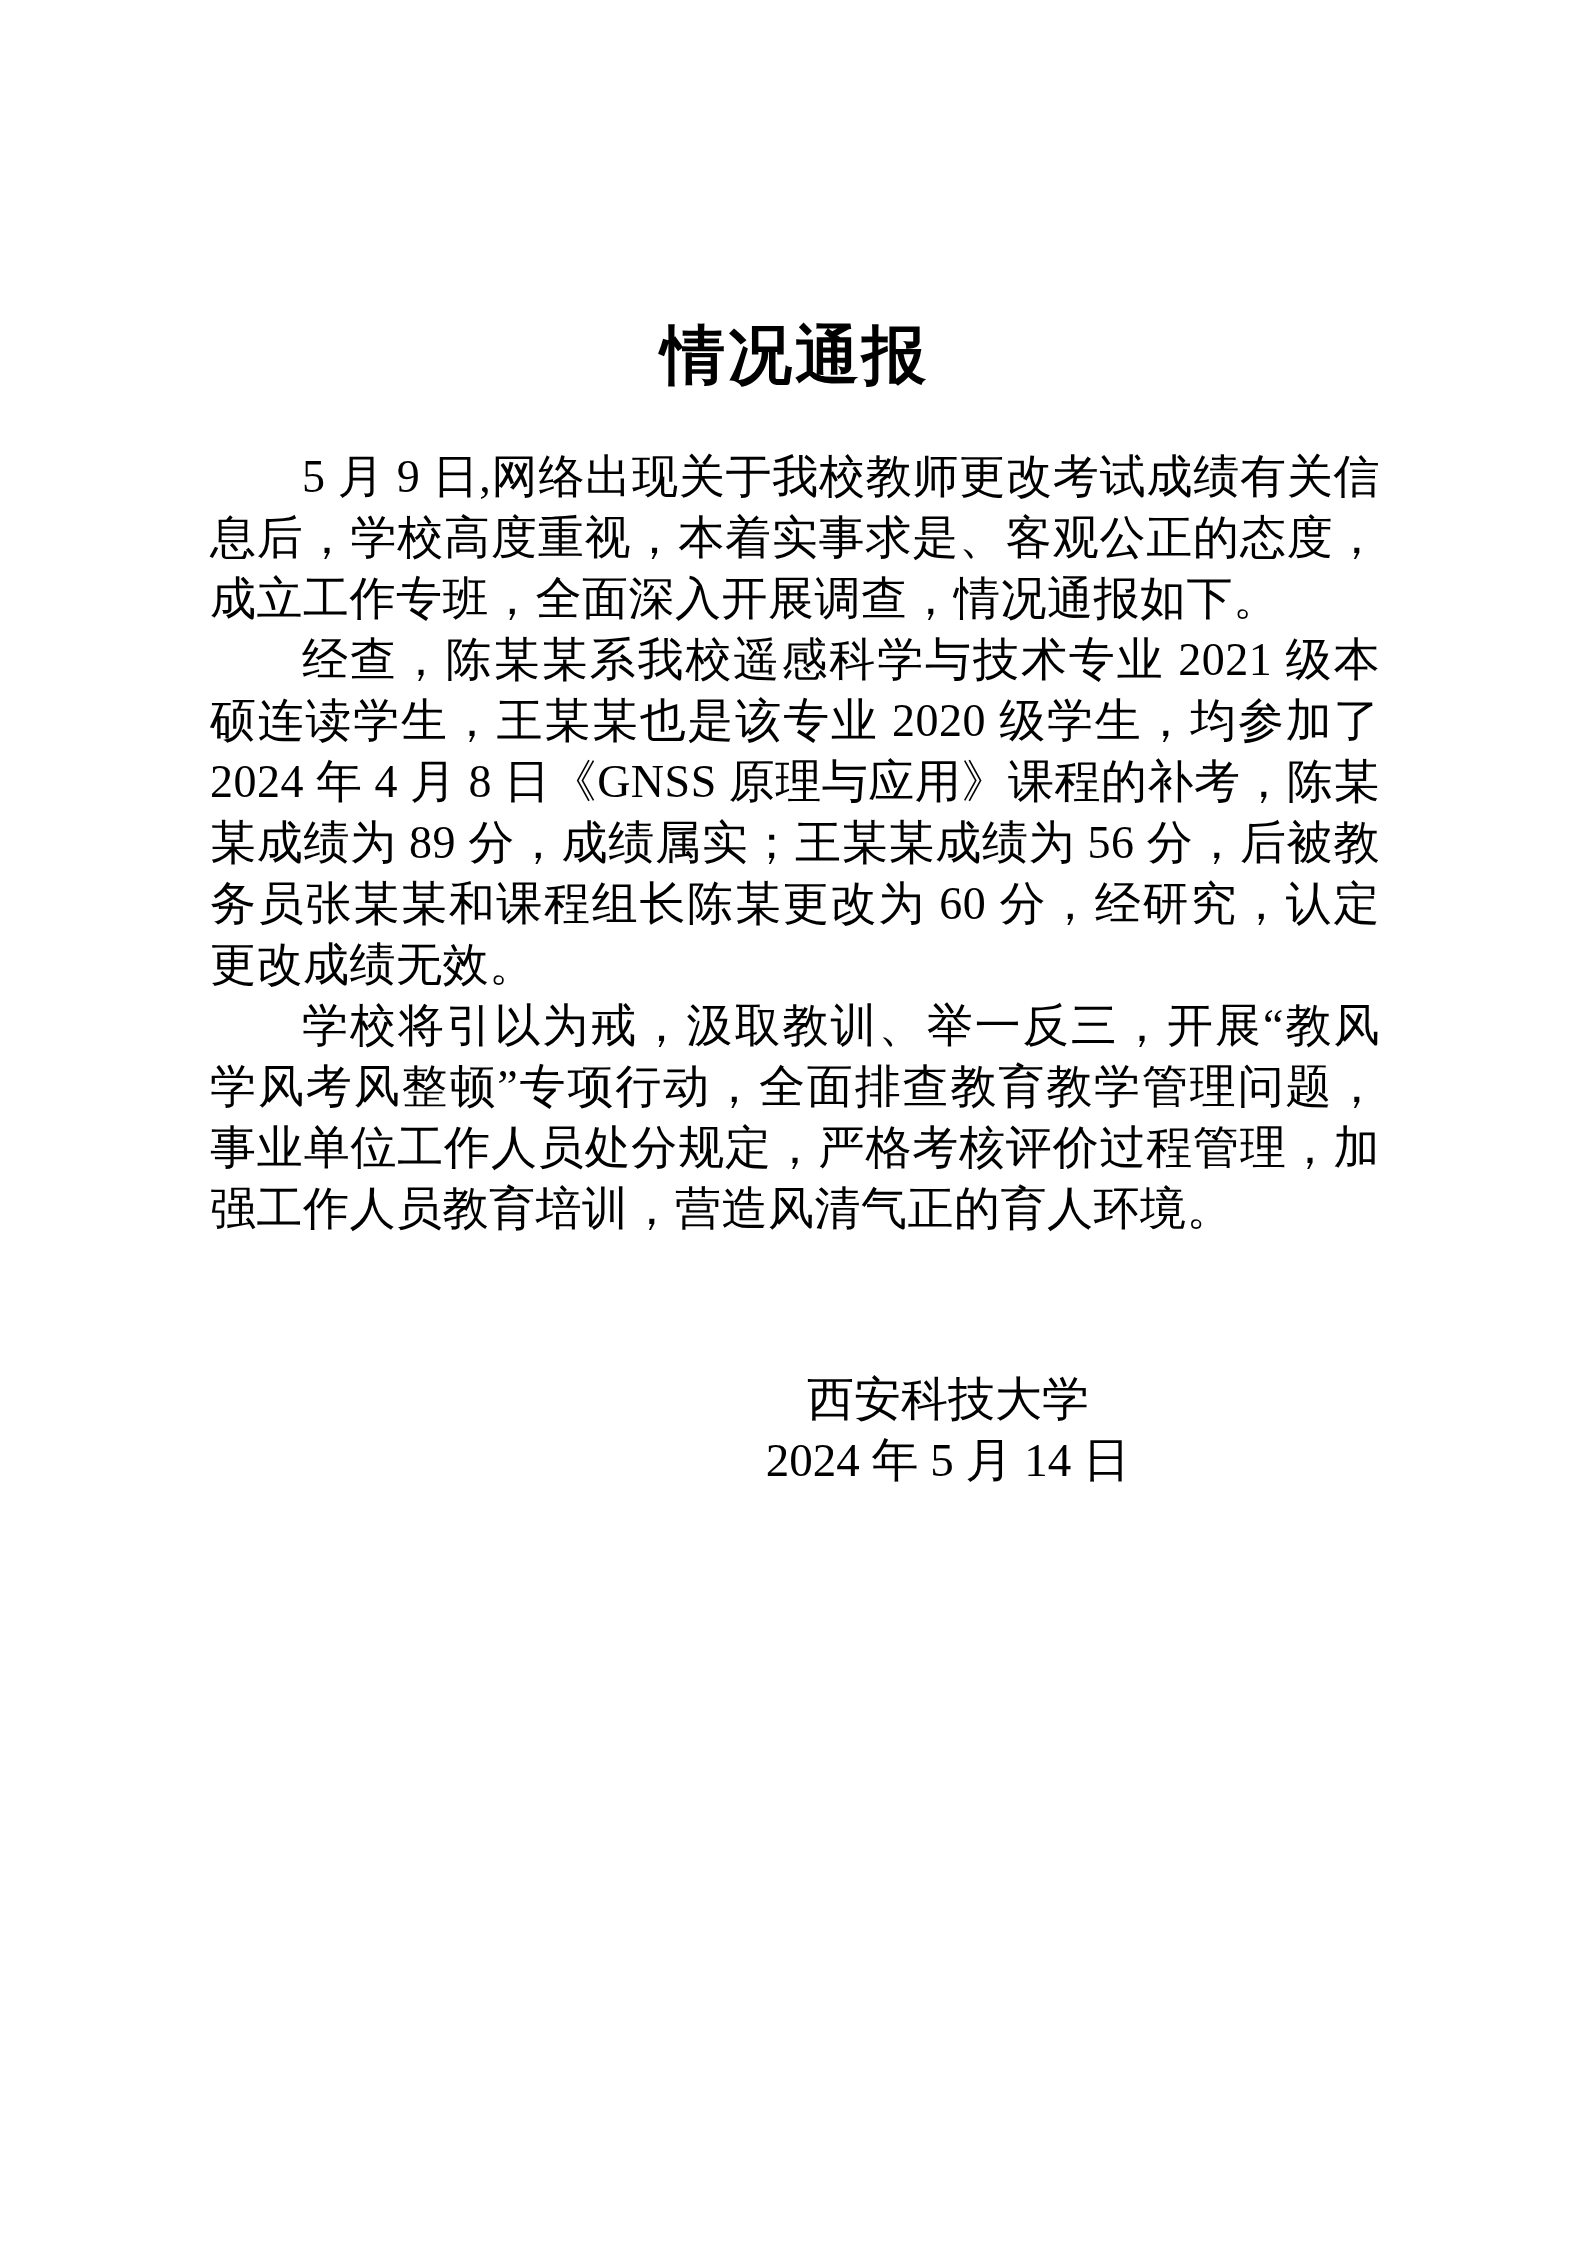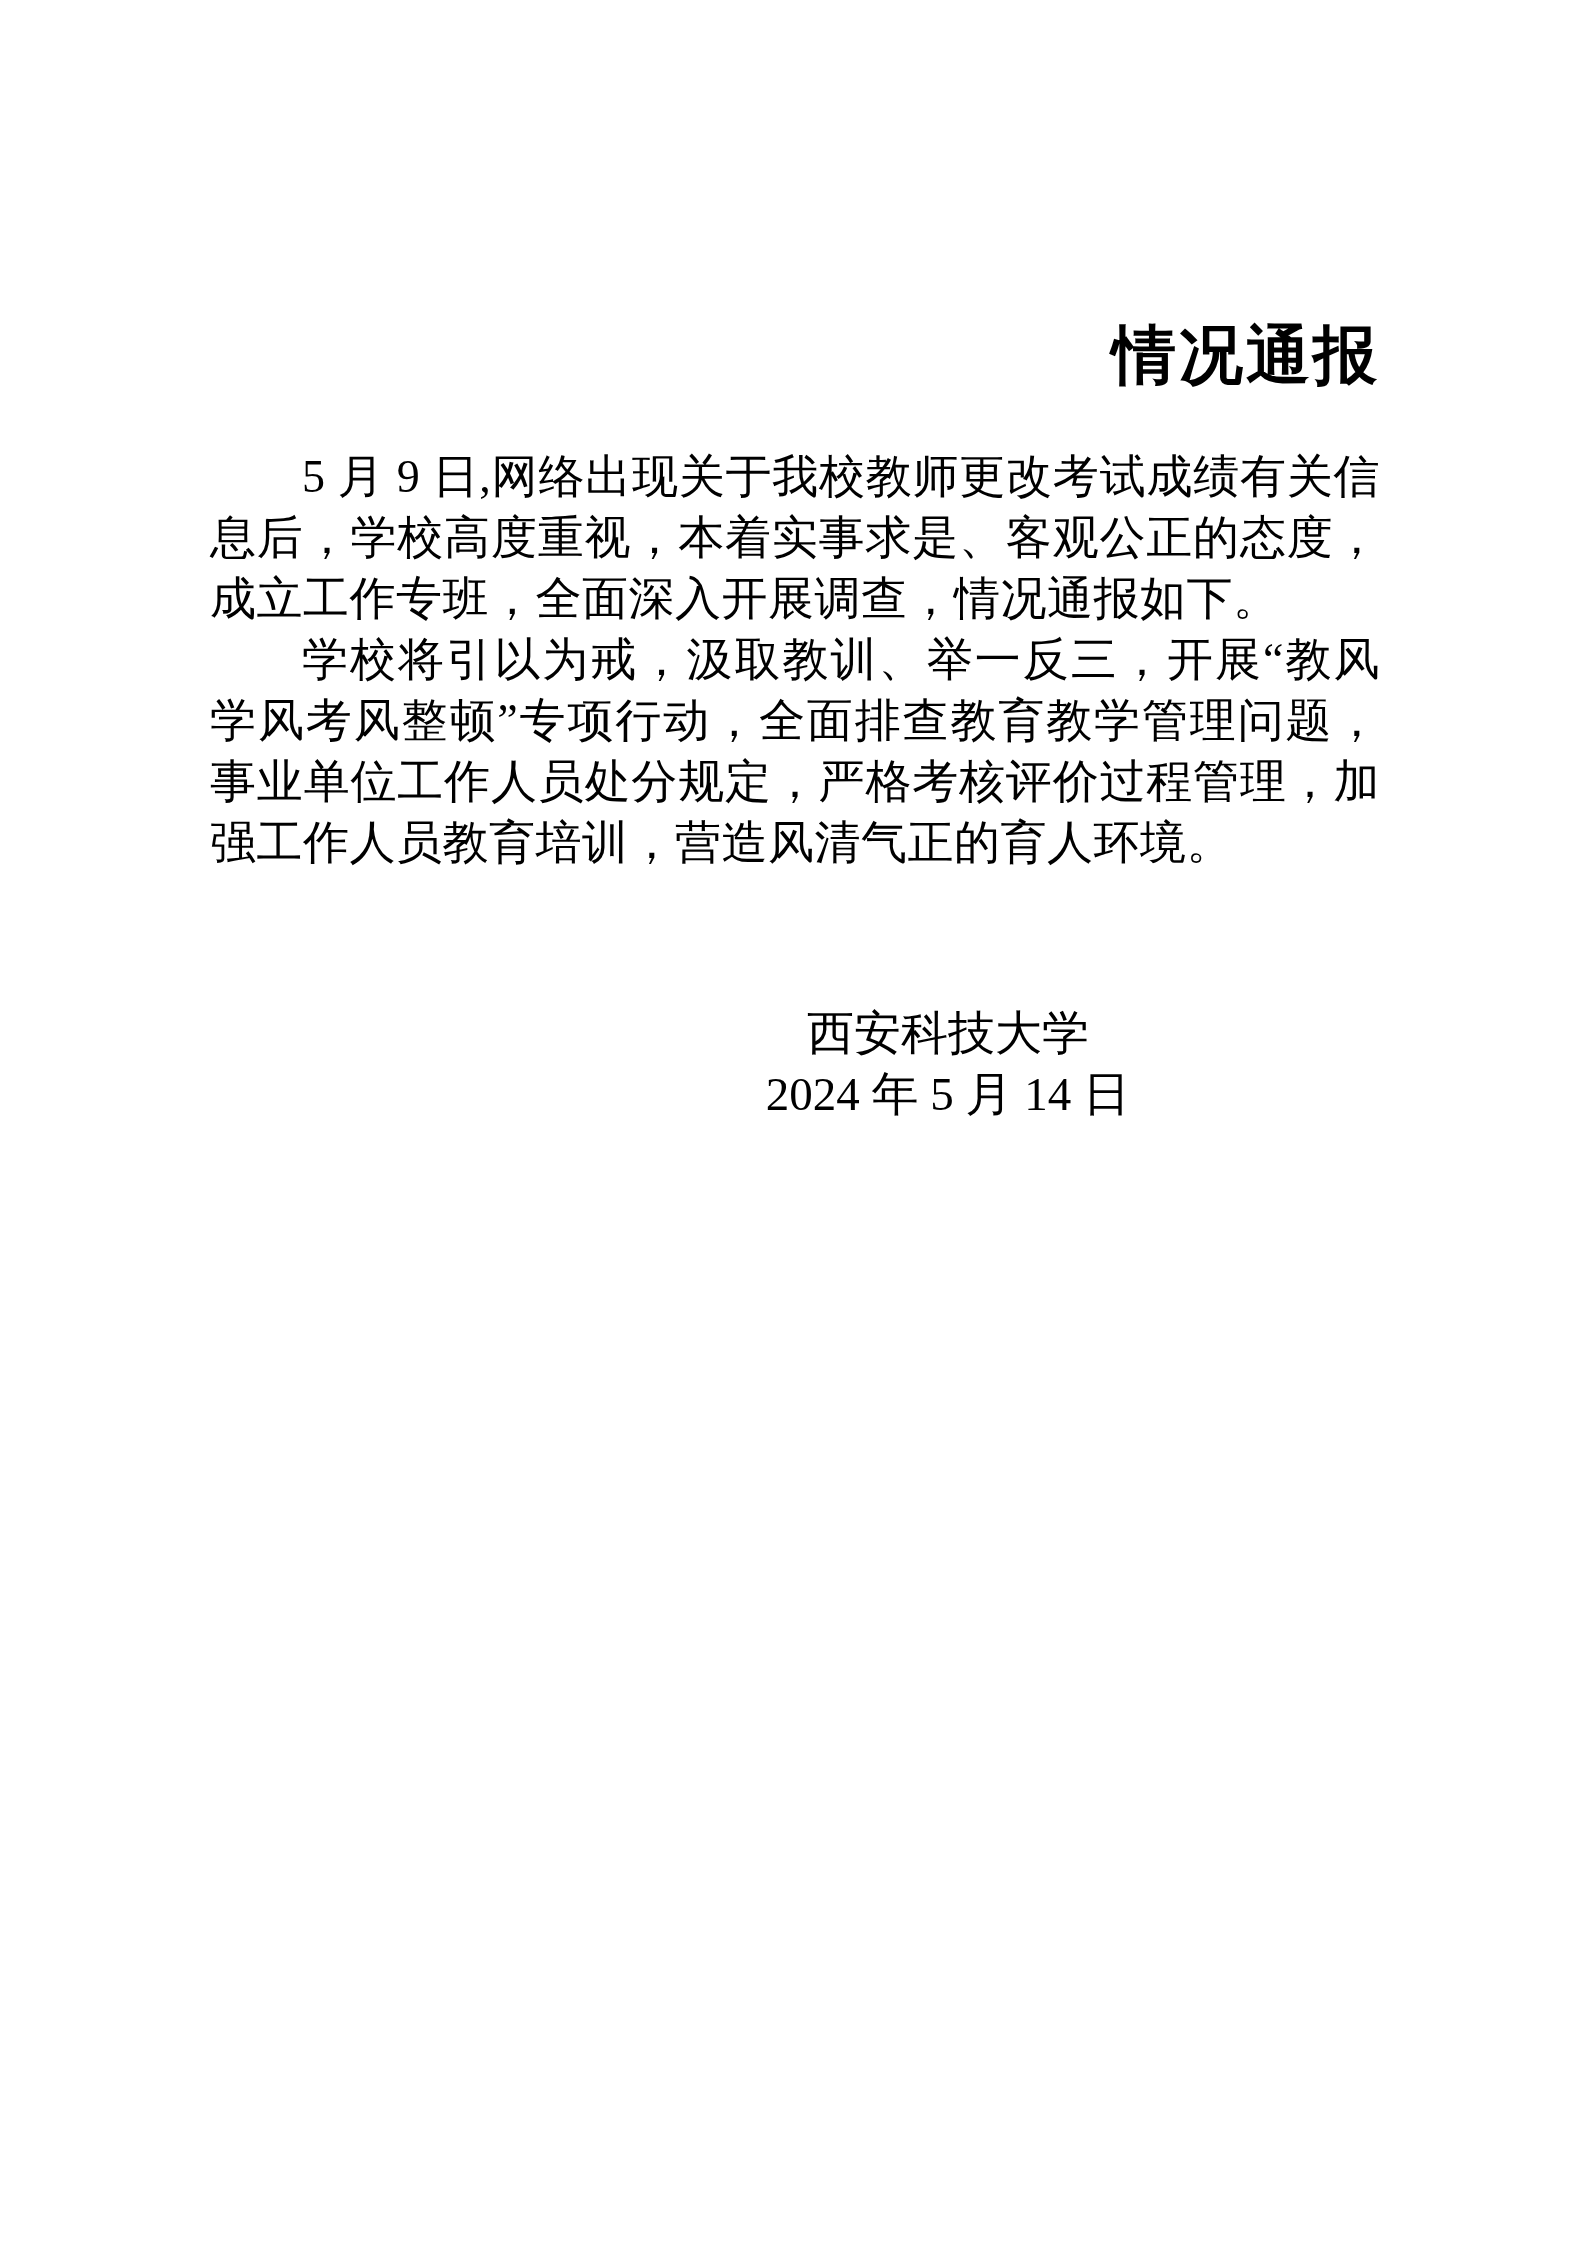--- a/index.html
+++ b/index.html
@@ -23,7 +23,7 @@
     font-size: 64px;
     line-height: 72px;
     font-weight: 900;
-    text-align: right;
+    text-align: center;
     letter-spacing: 3px;
     font-family: "Liberation Serif", "DejaVu Serif", serif;
   }

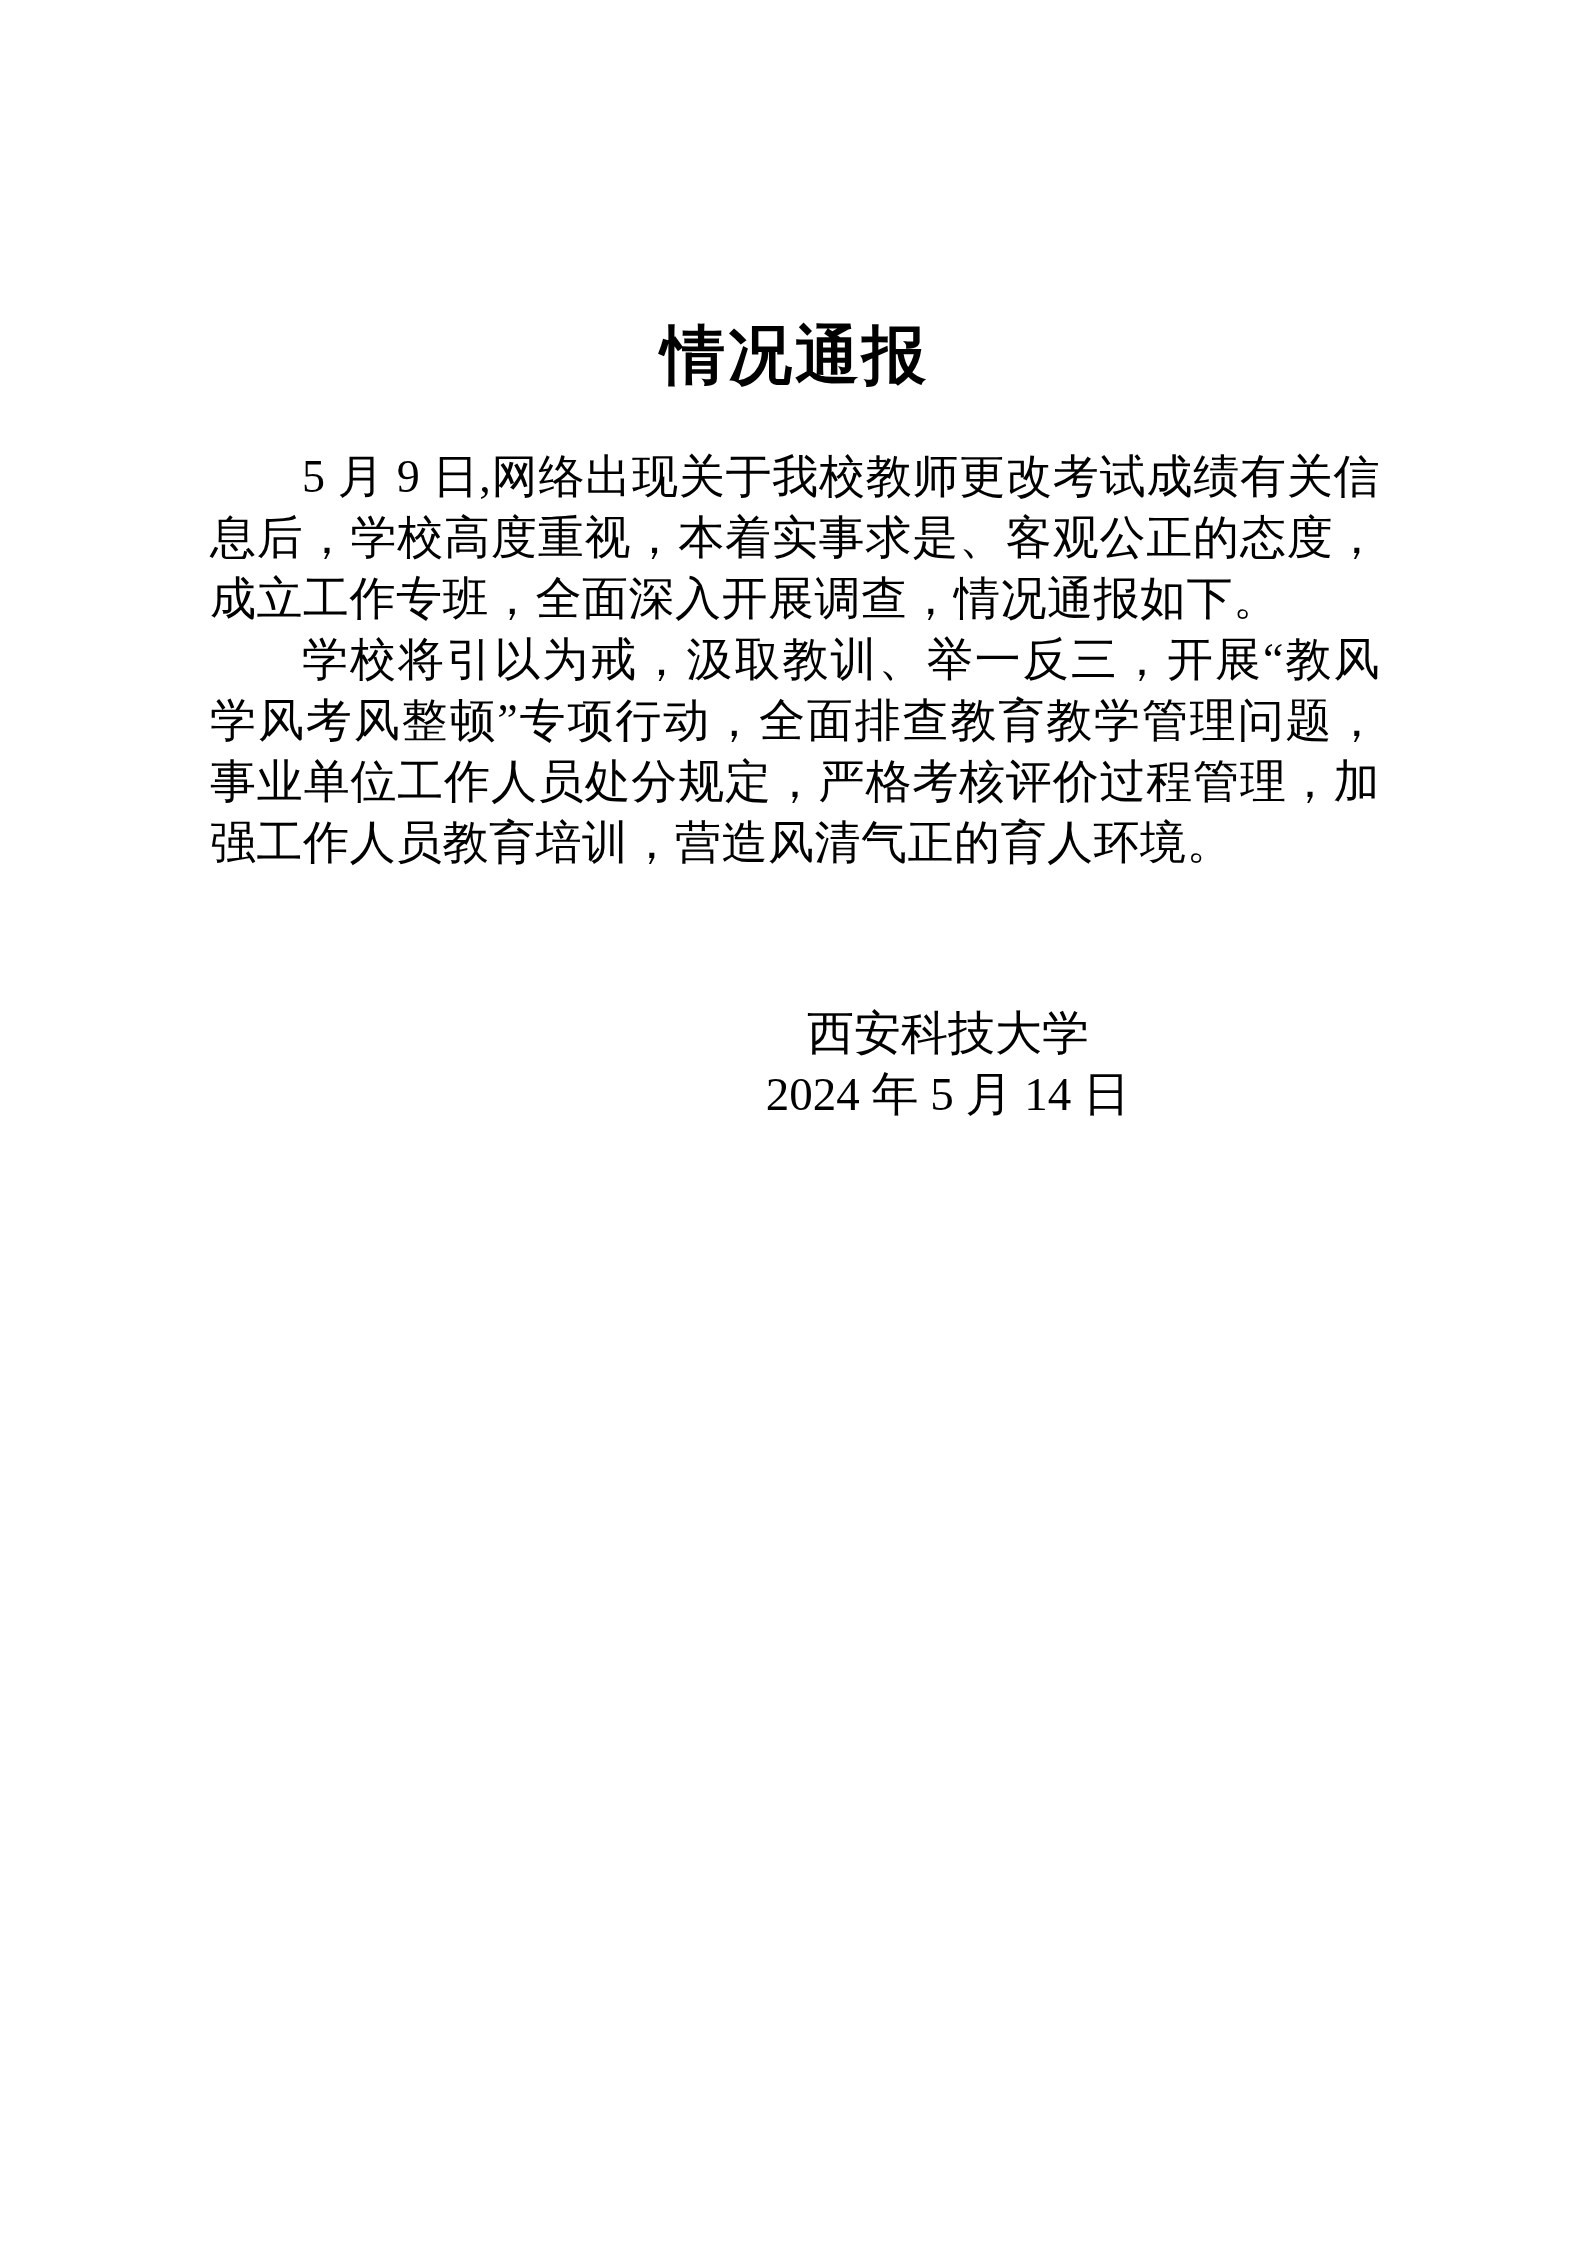--- a/index.html
+++ b/index.html
@@ -55,6 +55,7 @@
 
   <div class="doc-body">
     <p>5 月 9 日,网络出现关于我校教师更改考试成绩有关信息后，学校高度重视，本着实事求是、客观公正的态度，成立工作专班，全面深入开展调查，情况通报如下。</p>
+    <p>经查，陈某某系我校遥感科学与技术专业 2021 级本硕连读学生，王某某也是该专业 2020 级学生，均参加了 2024 年 4 月 8 日《GNSS 原理与应用》课程的补考，陈某某成绩为 89 分，成绩属实；王某某成绩为 56 分，后被教务员张某某和课程组长陈某更改为 60 分，经研究，认定更改成绩无效。</p>
     <p>学校将引以为戒，汲取教训、举一反三，开展“教风学风考风整顿”专项行动，全面排查教育教学管理问题，事业单位工作人员处分规定，严格考核评价过程管理，加强工作人员教育培训，营造风清气正的育人环境。</p>
   </div>
 

